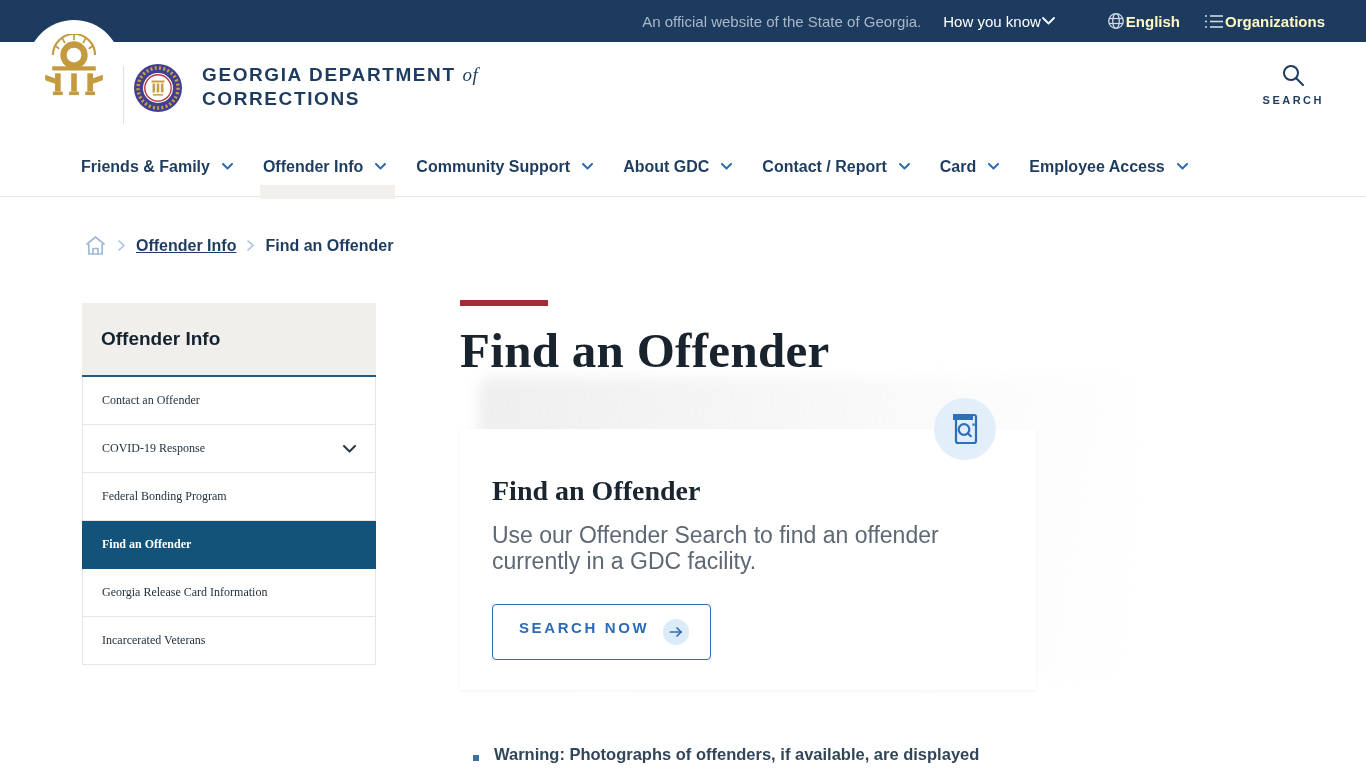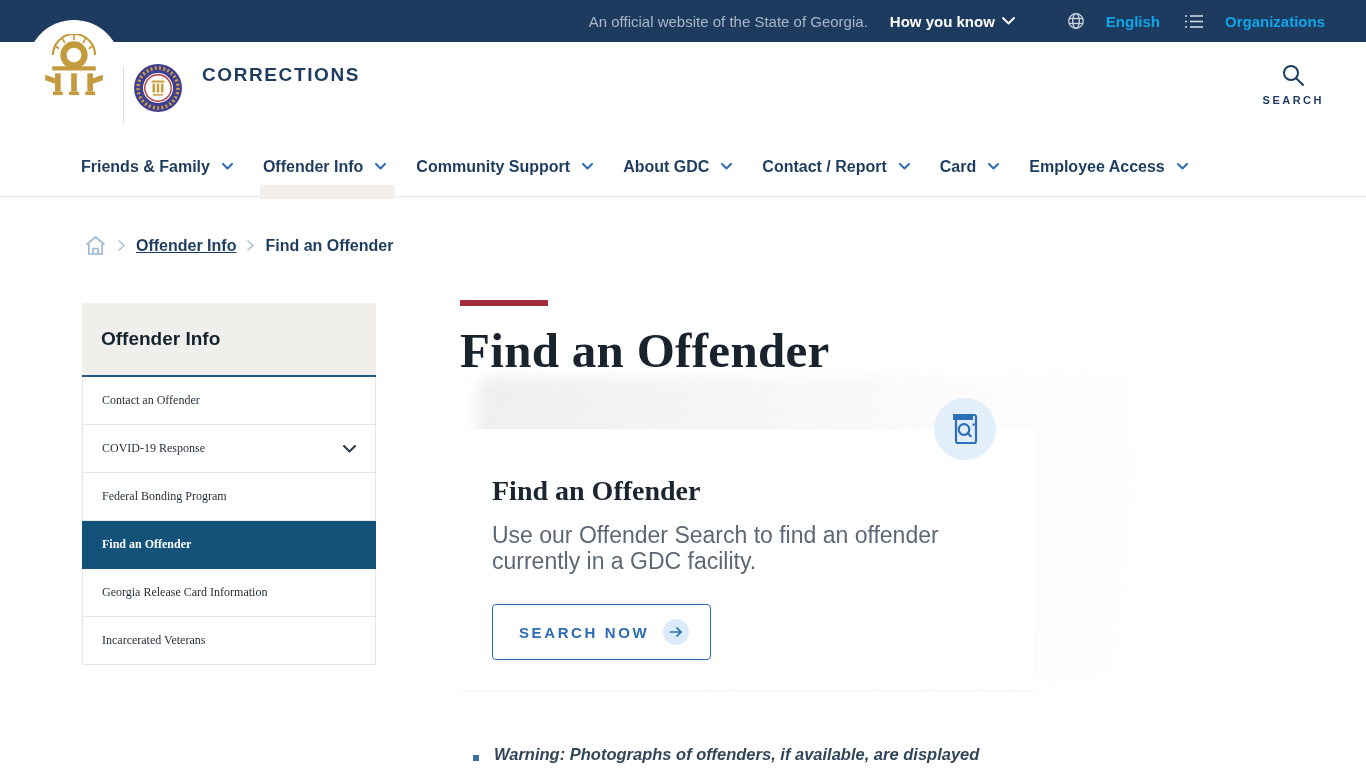--- a/index.html
+++ b/index.html
@@ -20,8 +20,8 @@
   }
   .topbar .official { color:#a9b7c9; font-size:15px; margin-right:22px; }
   .topbar .how-you-know {
-    display:flex; align-items:center; gap:7px;
-    color:#ffffff; font-size:15px; font-weight:700; margin-right:52px; cursor:pointer;
+    display:flex; align-items:center; gap:1px;
+    color:#ffffff; font-size:15px; font-weight:400; margin-right:52px; cursor:pointer;
   }
   .topbar .tb-group {
     display:flex; align-items:center; gap:21px;

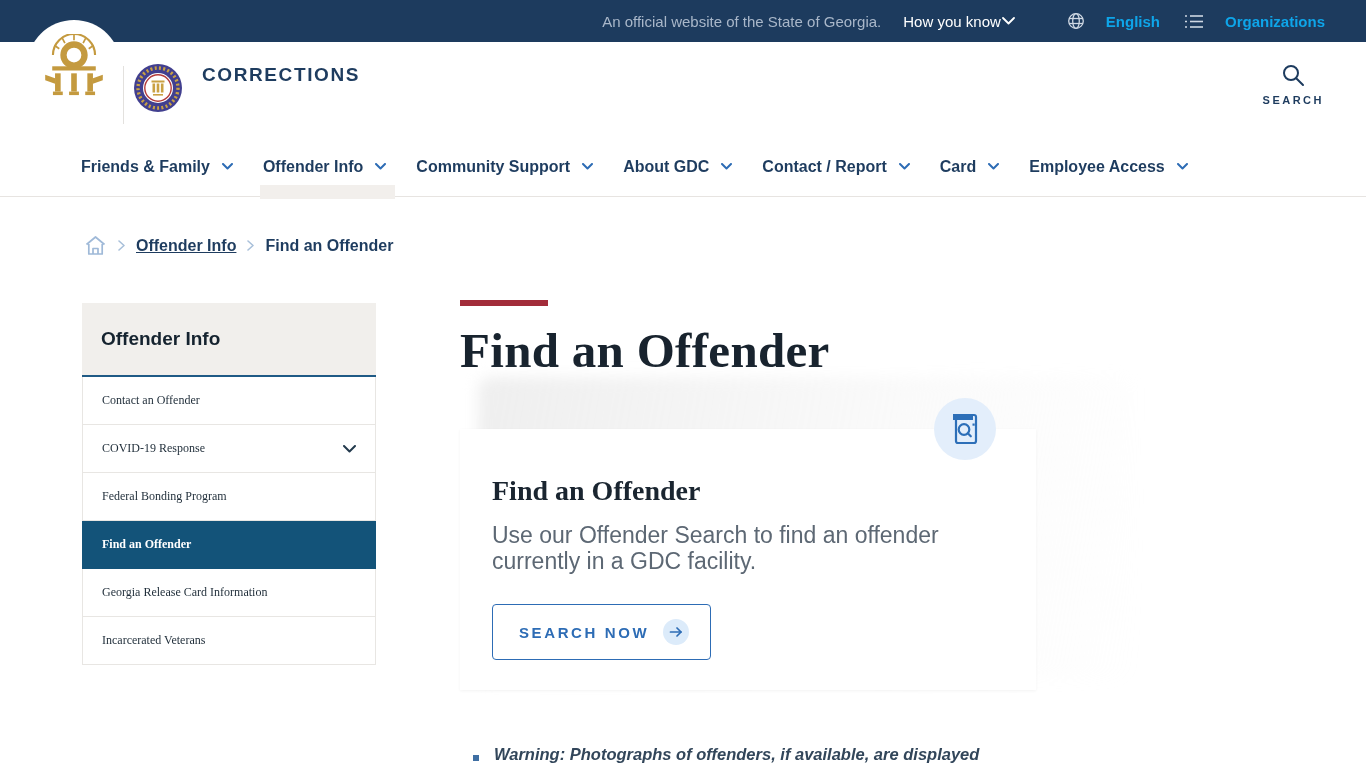--- a/index.html
+++ b/index.html
@@ -24,8 +24,8 @@
     color:#ffffff; font-size:15px; font-weight:400; margin-right:52px; cursor:pointer;
   }
   .topbar .tb-group {
-    display:flex; align-items:center; gap:21px;
-    color:#0ea5e9; font-size:15px; font-weight:700; cursor:pointer;
+    display:flex; align-items:center; gap:1px;
+    color:#fef9c3; font-size:15px; font-weight:700; cursor:pointer;
   }
   .topbar .tb-group.lang { margin-right:24px; }
 

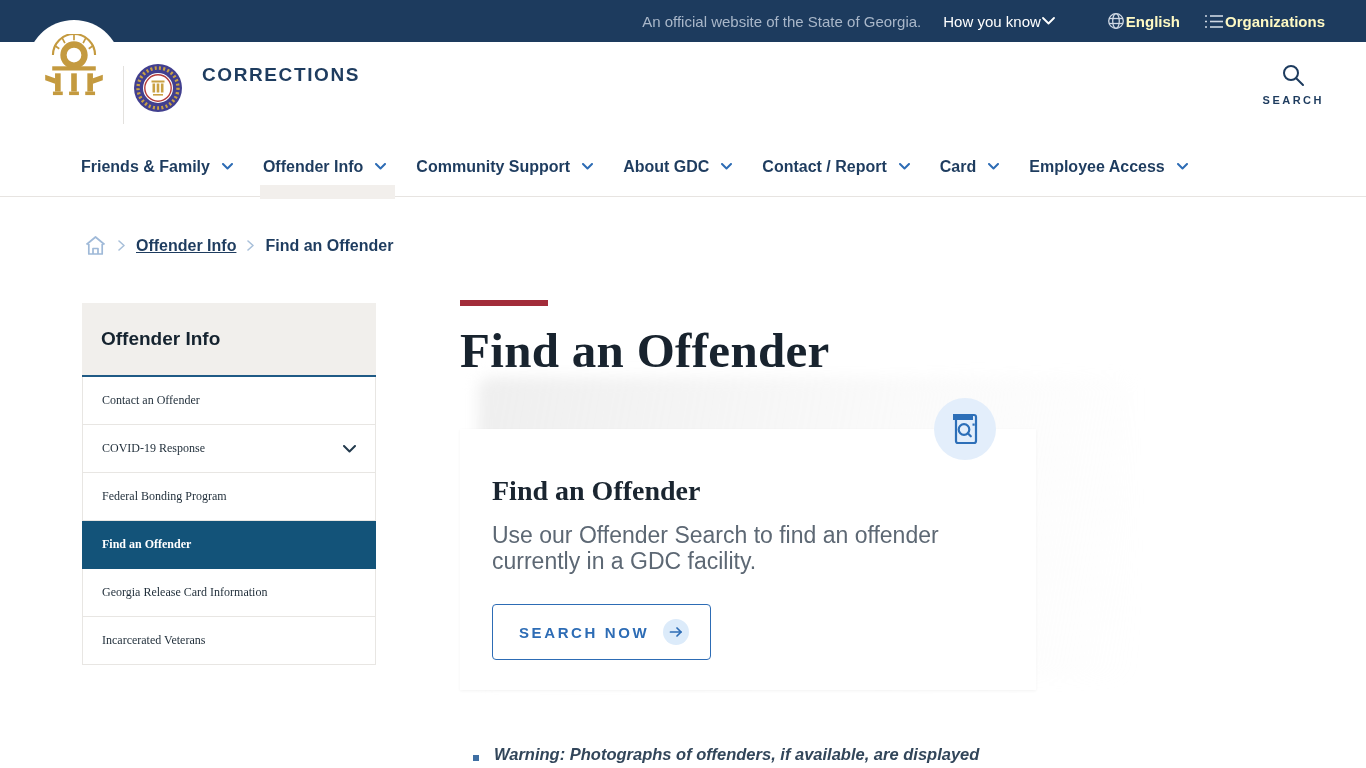--- a/index.html
+++ b/index.html
@@ -210,6 +210,7 @@
     </svg>
   </div>
   <div class="agency">
+    <div class="ln"><span>GEORGIA DEPARTMENT</span> <span class="of">of</span></div>
     <div class="ln">CORRECTIONS</div>
   </div>
   <div class="search-box">

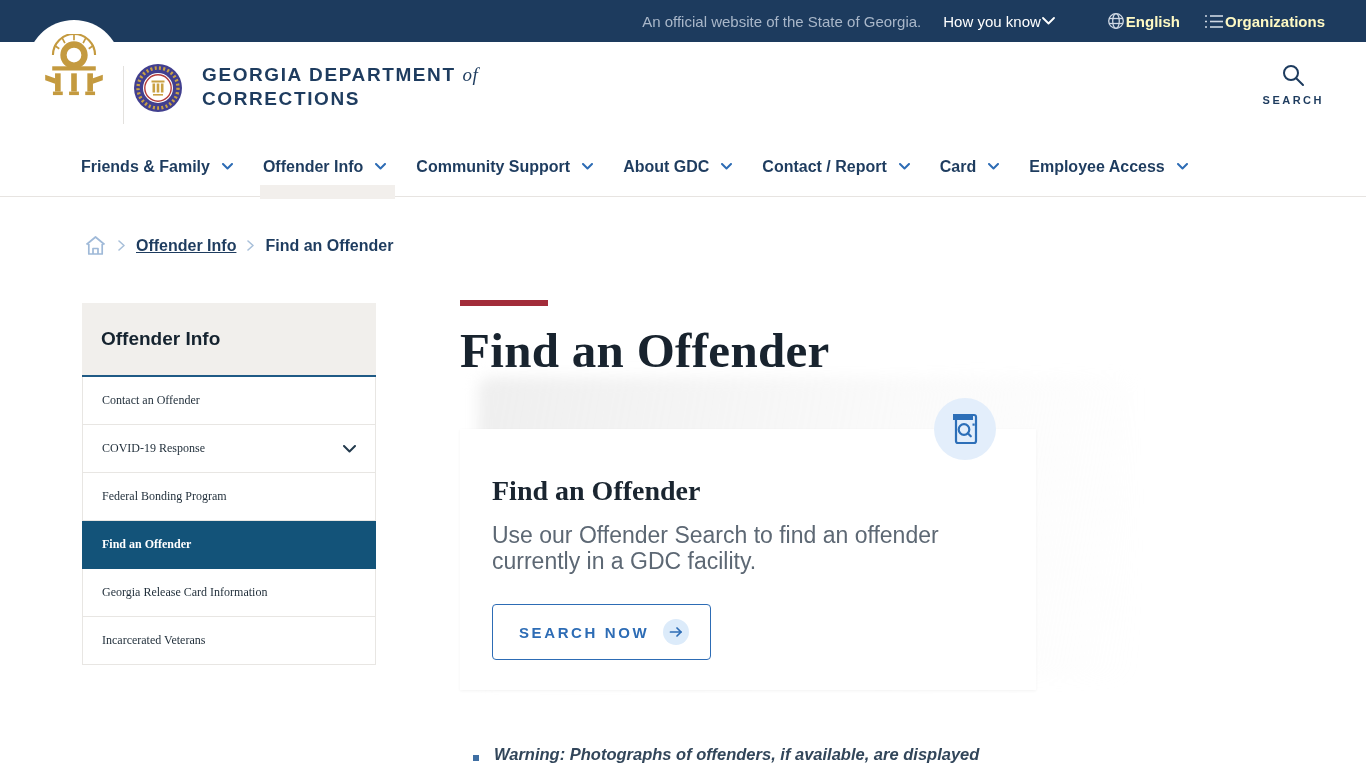--- a/index.html
+++ b/index.html
@@ -110,7 +110,7 @@
     margin-top:15px; font-size:23px; line-height:26px; color:#5d6874; width:490px;
   }
   .search-now-btn {
-    margin-top:30px; display:inline-flex; align-items:center; gap:14px;
+    margin-top:30px; display:inline-flex; gap:14px;
     padding:14px 21px 14px 26px; background:#fff;
     border:1px solid #2d6cb5; border-radius:4px; cursor:pointer;
   }

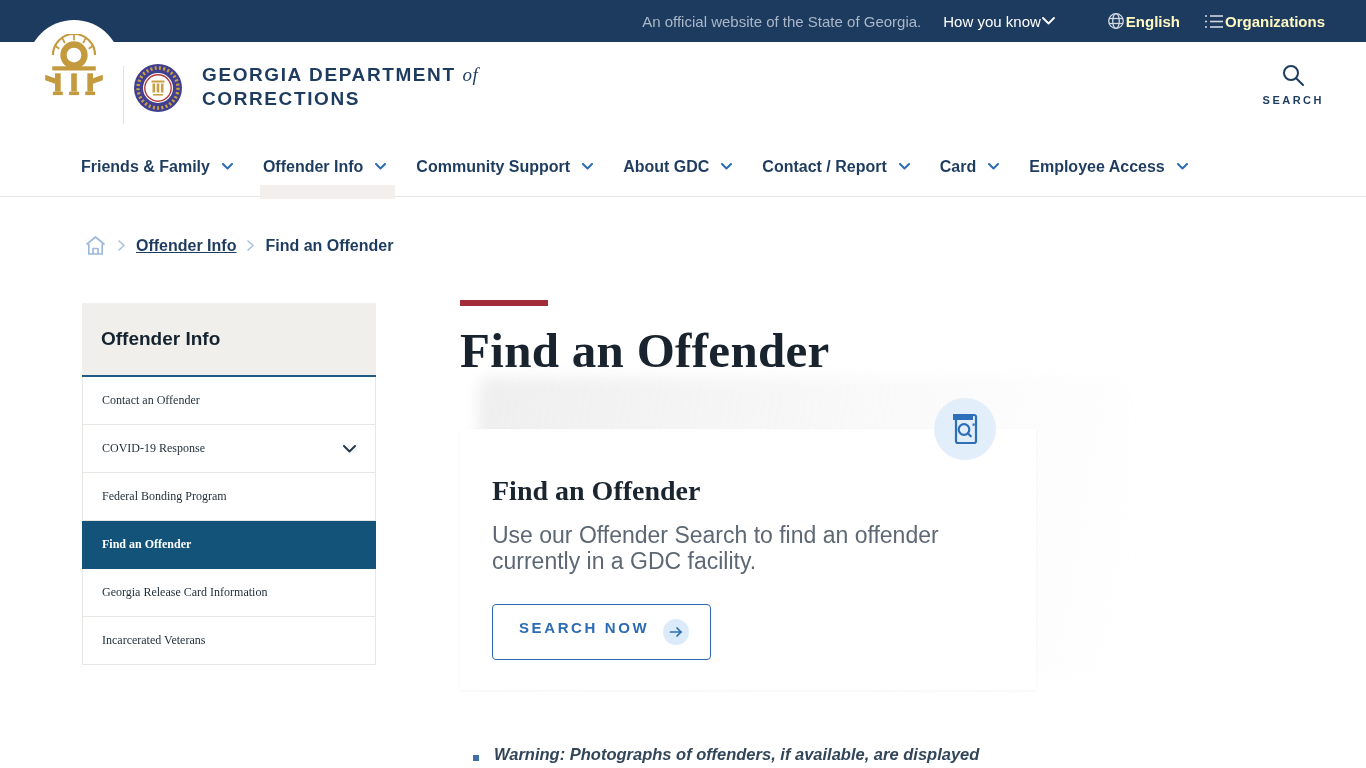--- a/index.html
+++ b/index.html
@@ -126,7 +126,7 @@
   }
   .warning-row {
     margin-top:54px; padding-left:13px;
-    display:flex; align-items:center; gap:15px;font-style:italic;
+    display:flex; align-items:center; gap:15px;
   }
   .warning-bullet { width:6px; height:6px; background:#3f6fa3; margin-top:7px; flex:none; }
   .warning-text { font-size:16.5px; font-weight:700; color:#32465a; line-height:21px; }

